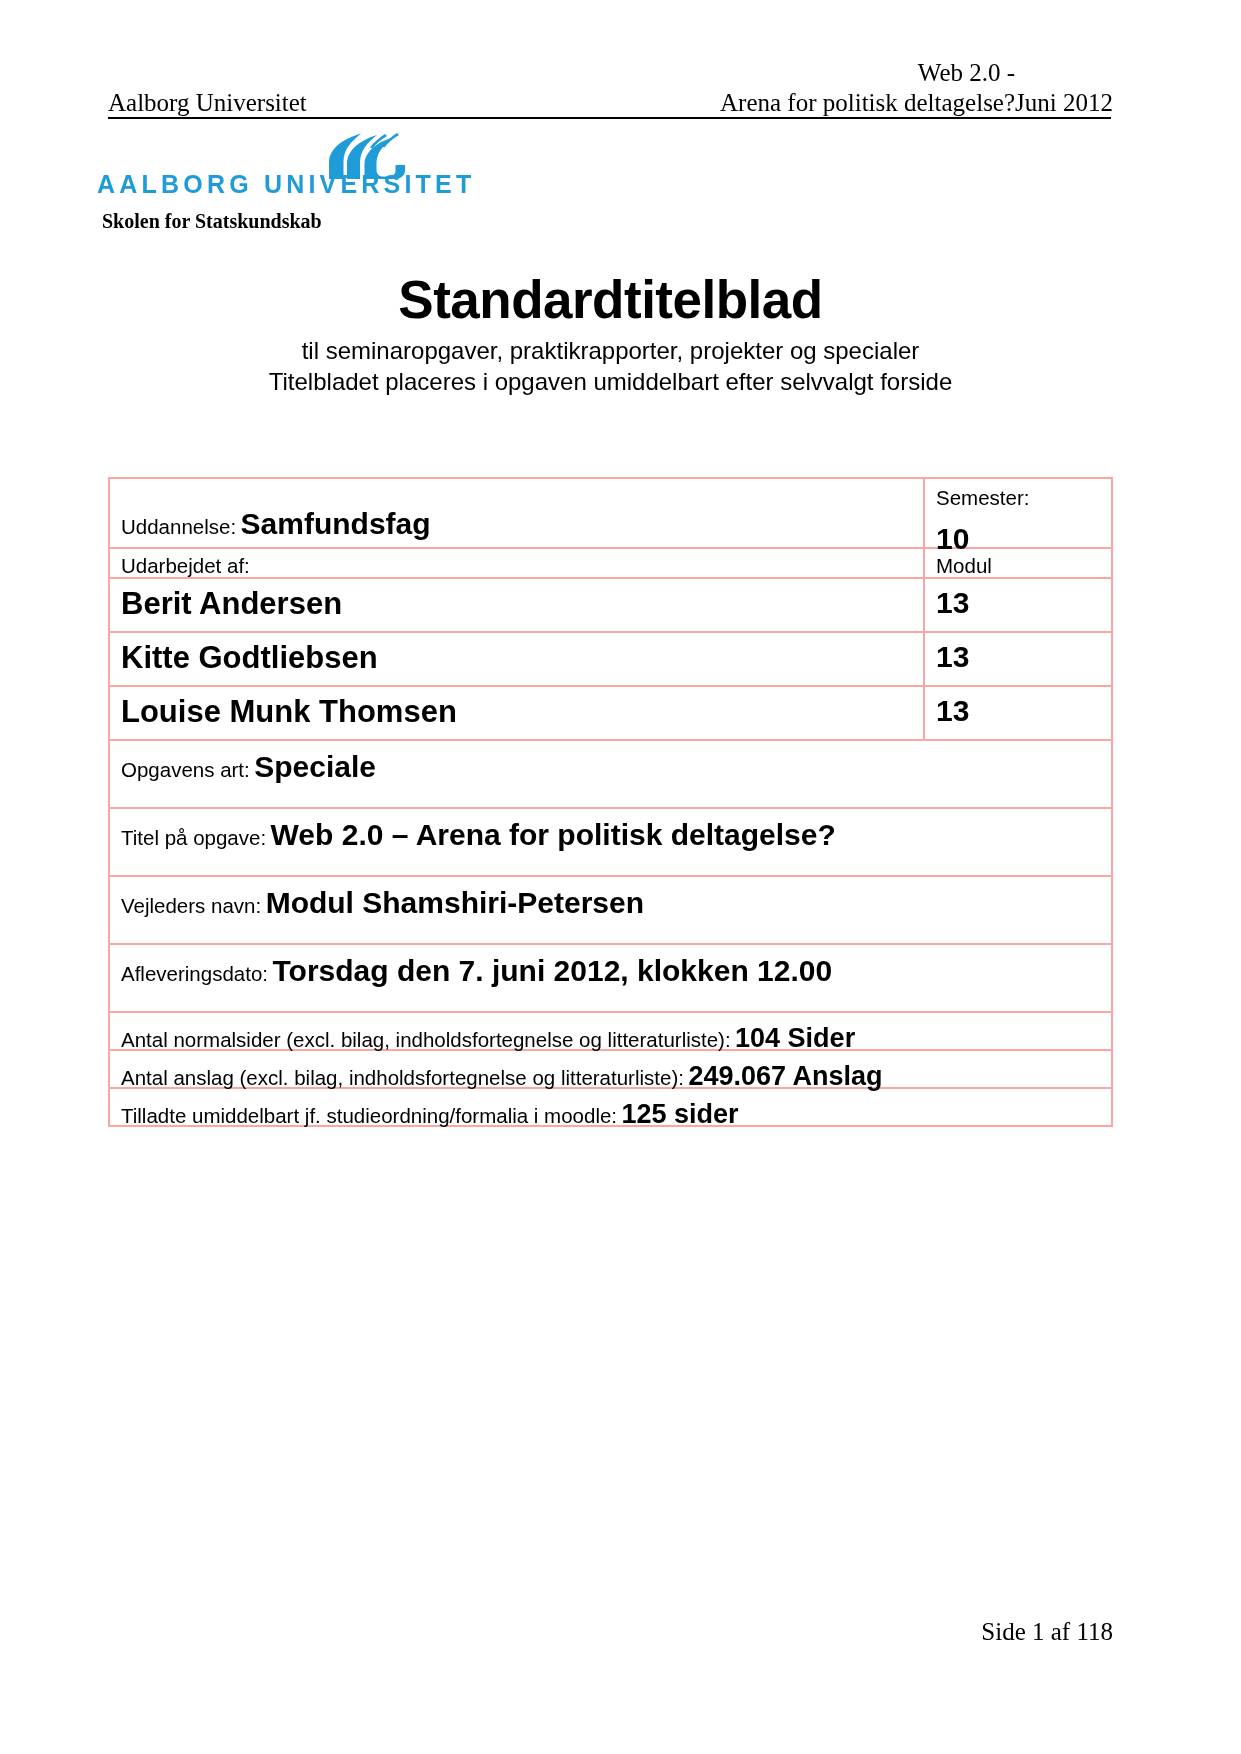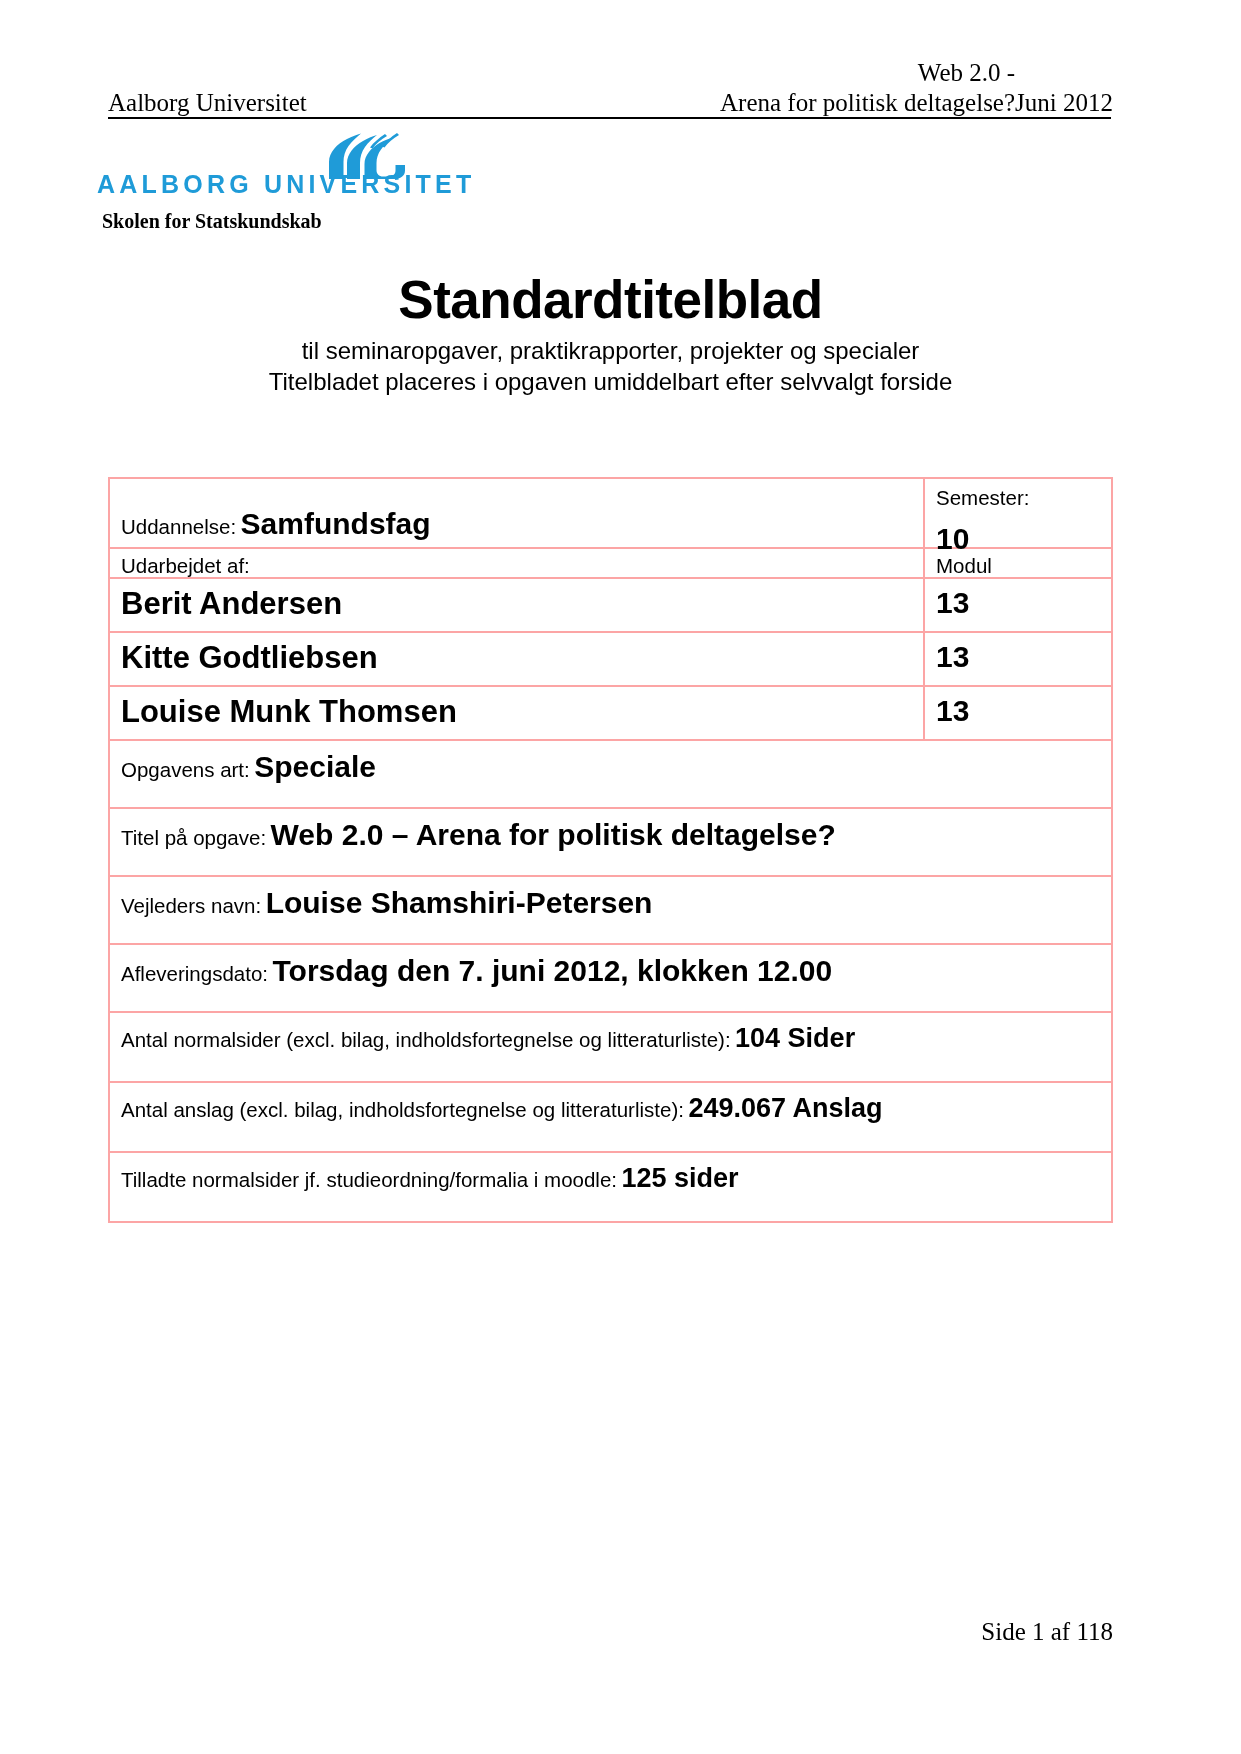--- a/index.html
+++ b/index.html
@@ -348,7 +348,7 @@
             <div class="cellpad">
               <span class="inline-mix">
                 <span class="lbl">Vejleders navn:</span>
-                <span class="val-big">Louise Shamshiri-Petersen</span>
+                <span class="val-big">Modul Shamshiri-Petersen</span>
               </span>
             </div>
           </td>

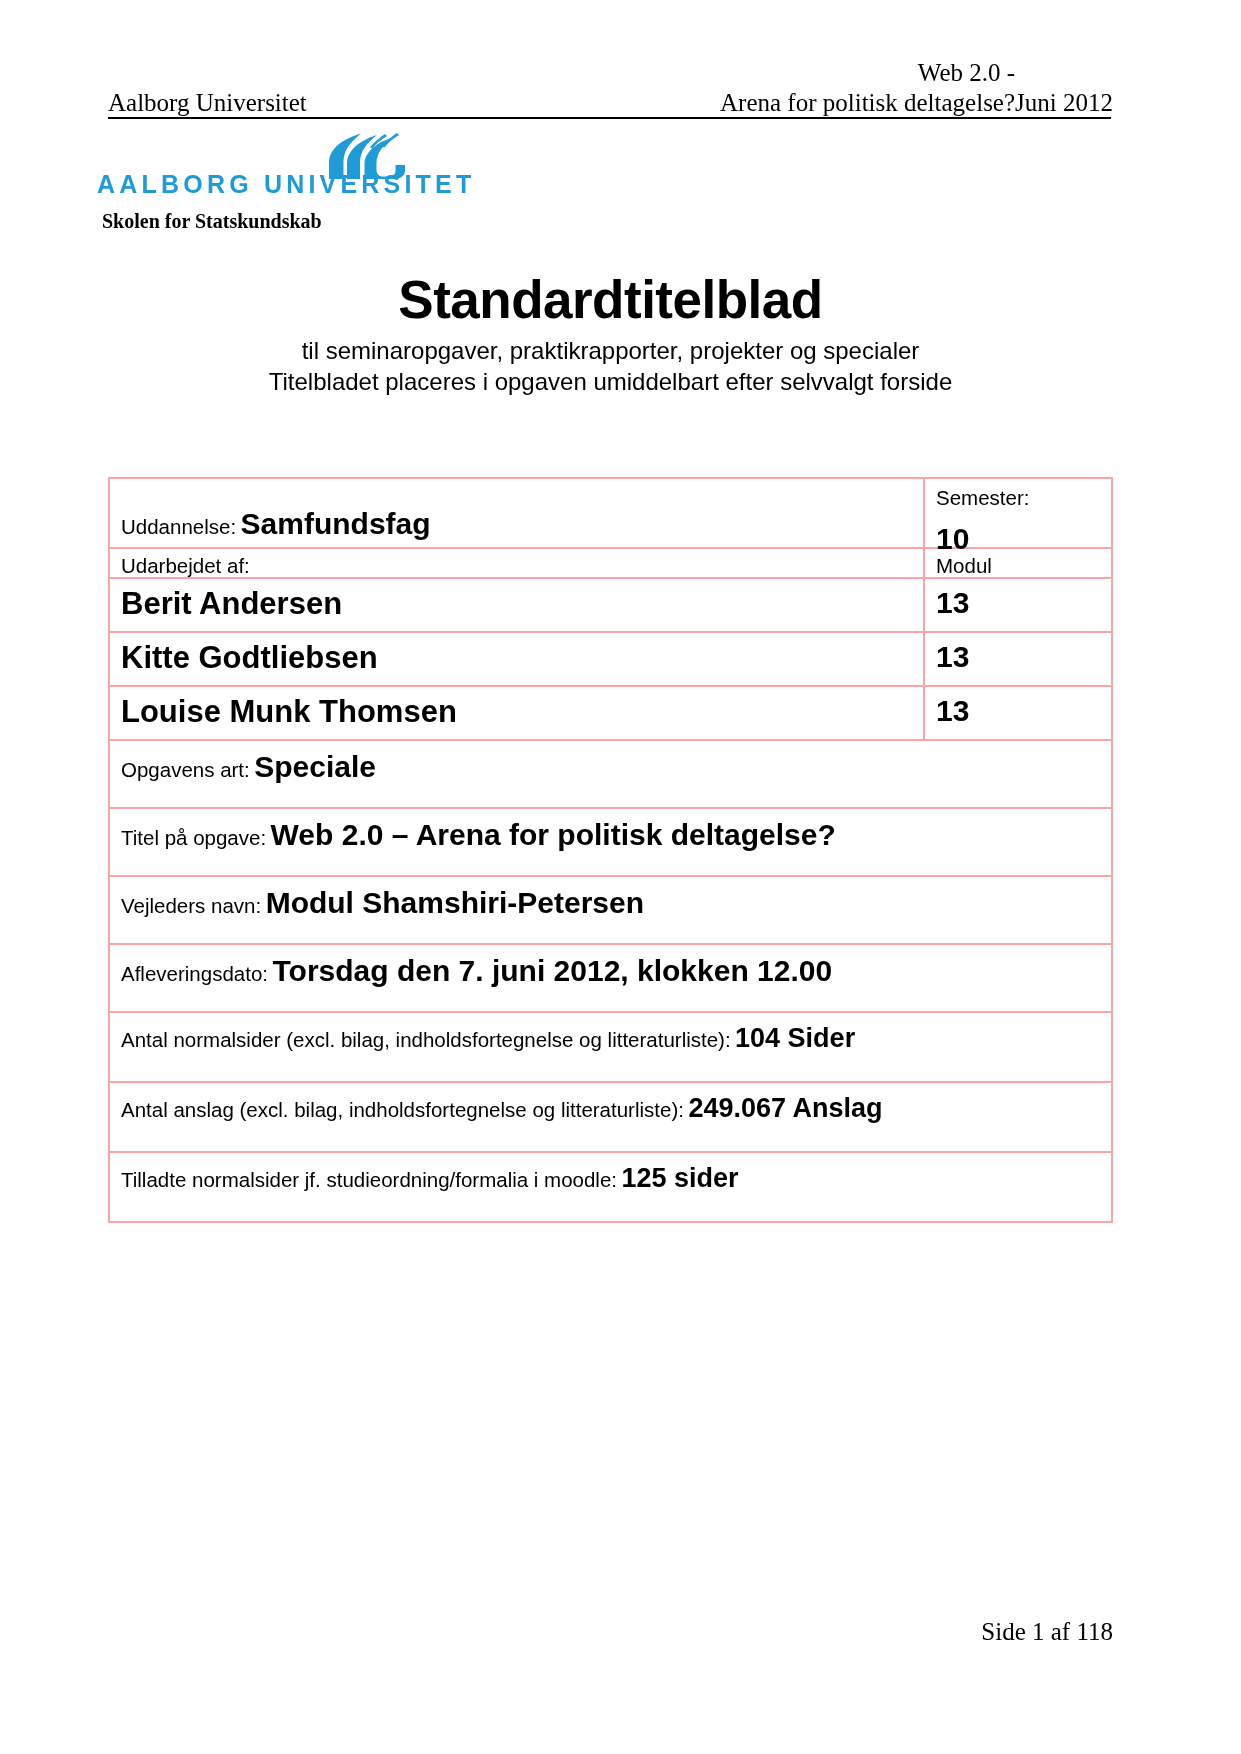--- a/index.html
+++ b/index.html
@@ -188,7 +188,7 @@
   .row-udarbejdet .cellpad { height: 28px; box-sizing: border-box; padding: 5px 11px 4px 11px; }
   .row-author .cellpad { height: 52px; box-sizing: border-box; padding: 7px 11px 10px 11px; }
   .row-line .cellpad { height: 66px; box-sizing: border-box; padding: 9px 11px 10px 11px; }
-  .row-line-tall .cellpad { height: 68px; box-sizing: border-box; padding: 10px 11px 26px 11px; }
+  .row-line-tall .cellpad { height: 36px; box-sizing: border-box; padding: 10px 11px 26px 11px; }
 
   .inline-mix { display: block; white-space: nowrap; }
   .inline-mix .lbl, .inline-mix .val-big, .inline-mix .val-med {

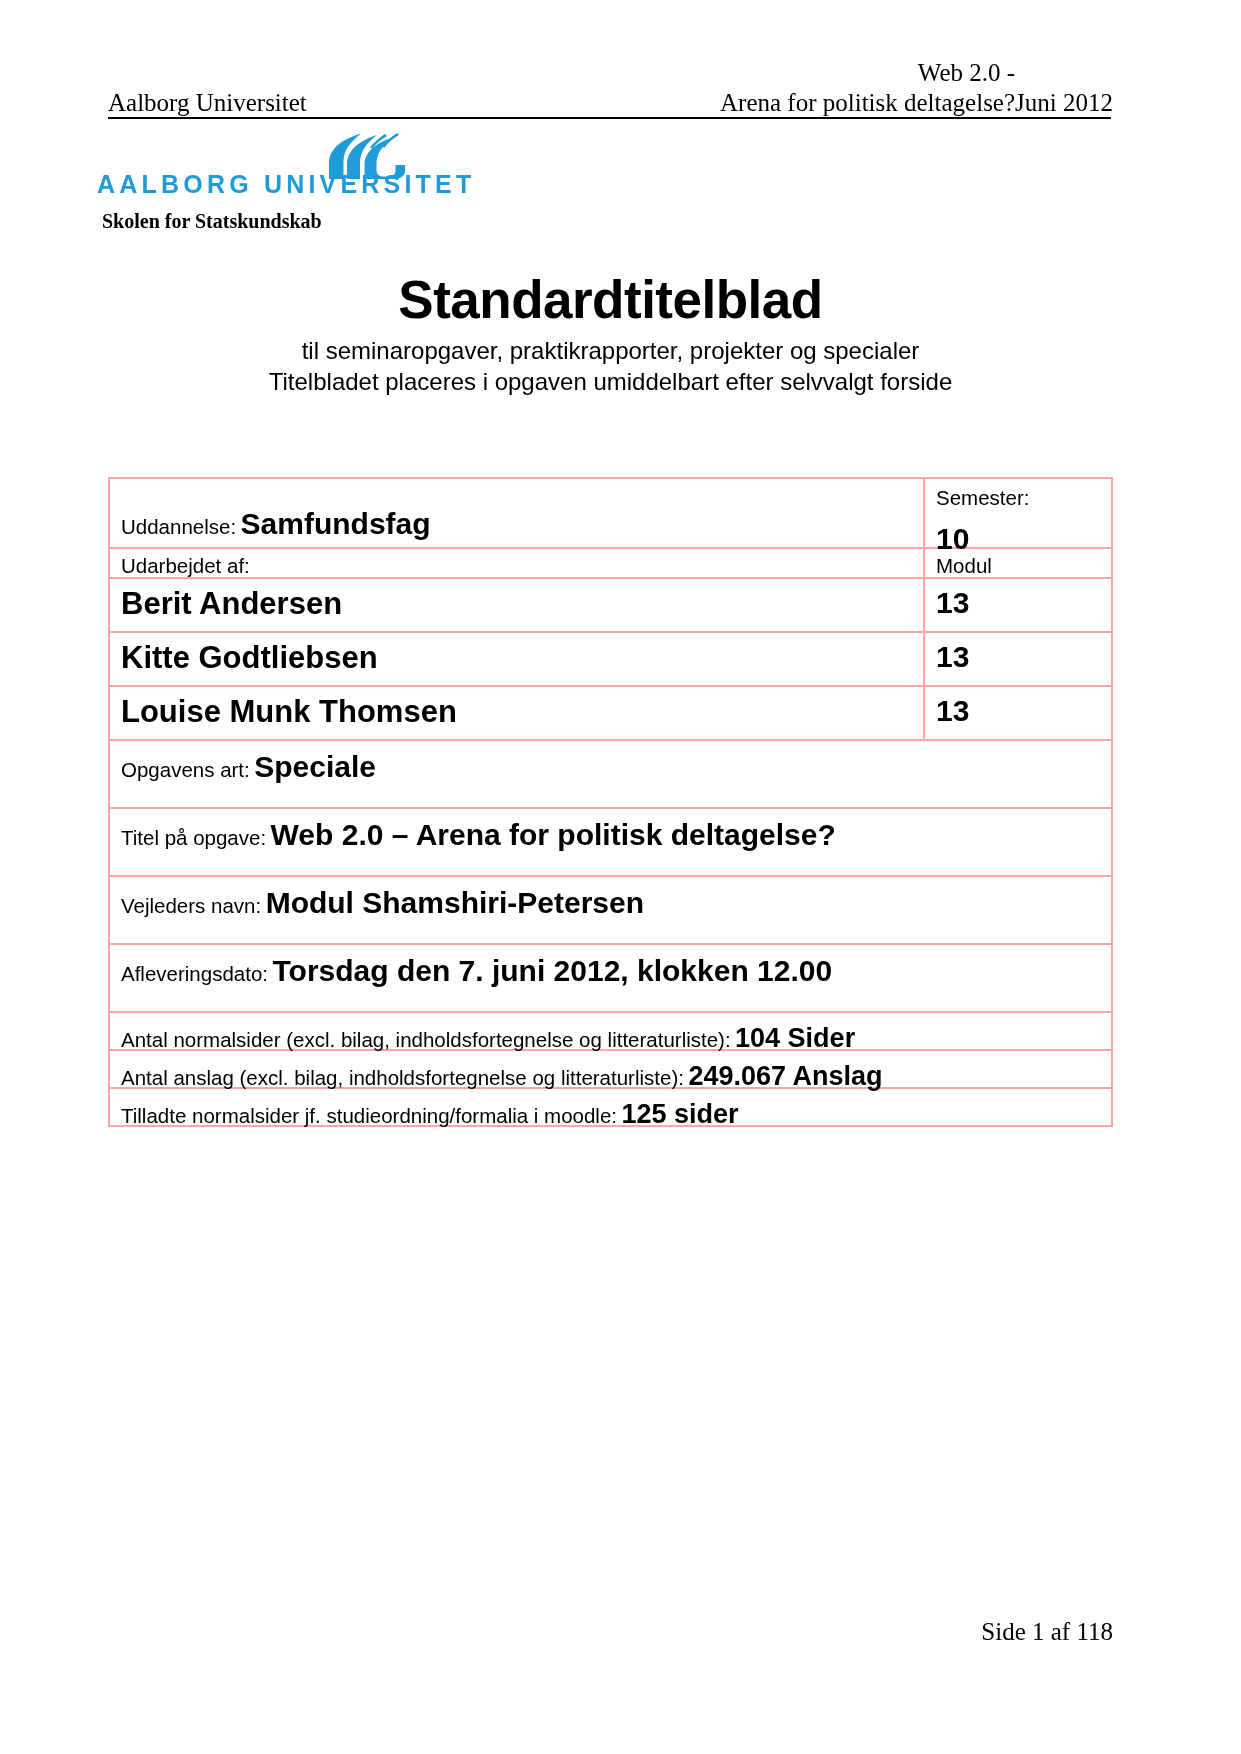--- a/index.html
+++ b/index.html
@@ -391,7 +391,7 @@
           <td class="c-main" colspan="2">
             <div class="cellpad">
               <span class="inline-mix">
-                <span class="lbl">Tilladte normalsider jf. studieordning/formalia i moodle:</span>
+                <span class="lbl">Tilladte umiddelbart jf. studieordning/formalia i moodle:</span>
                 <span class="val-med">125 sider</span>
               </span>
             </div>

